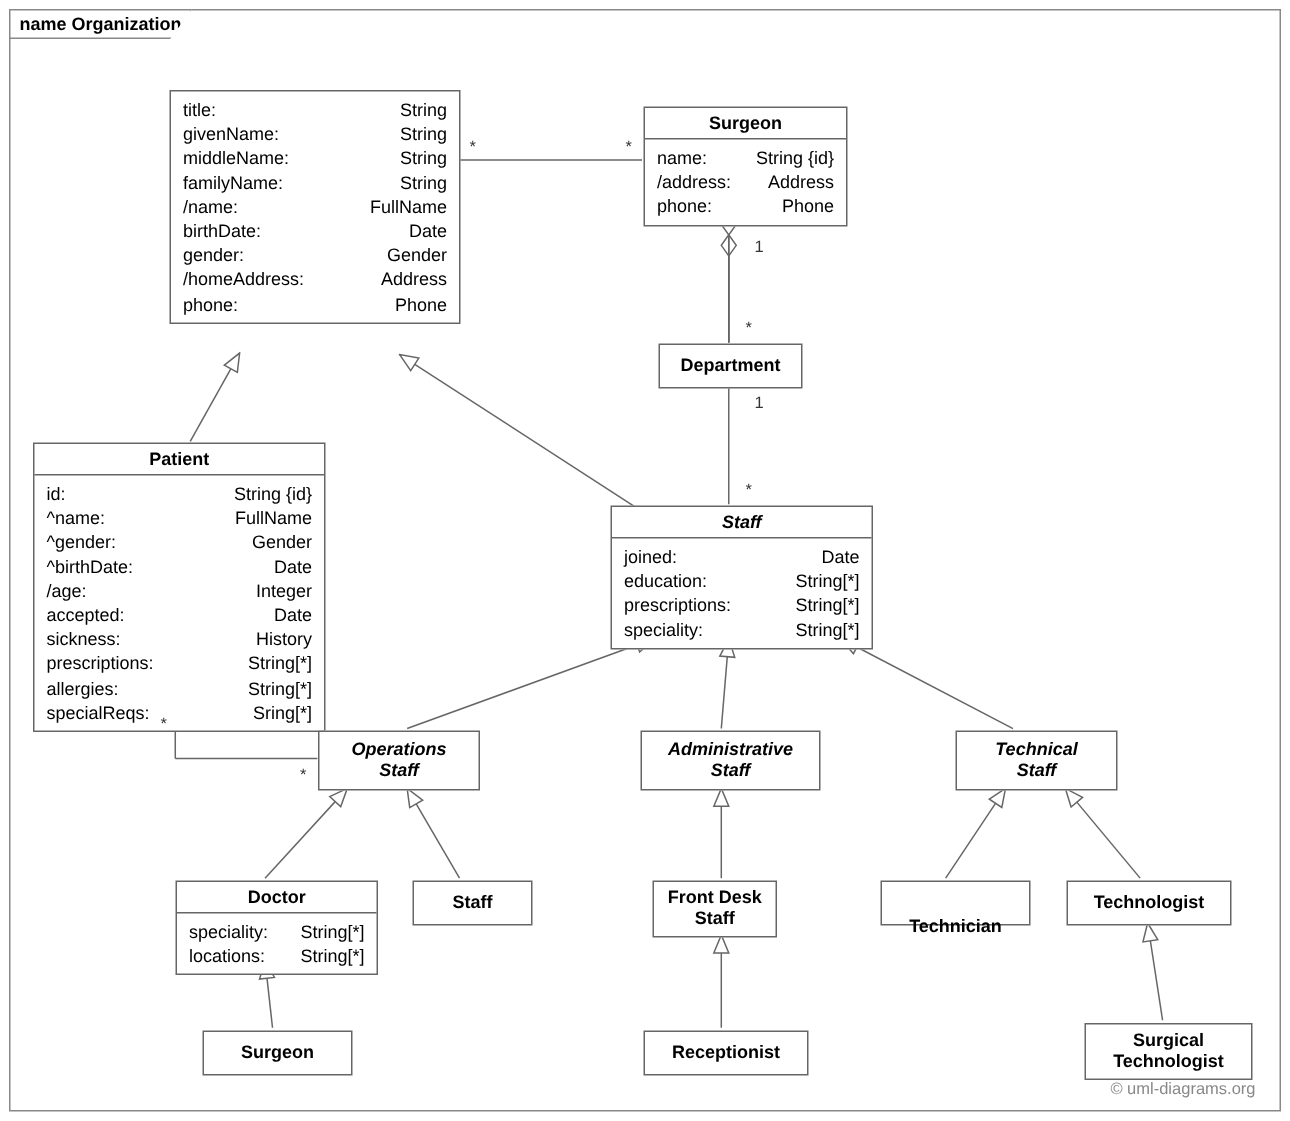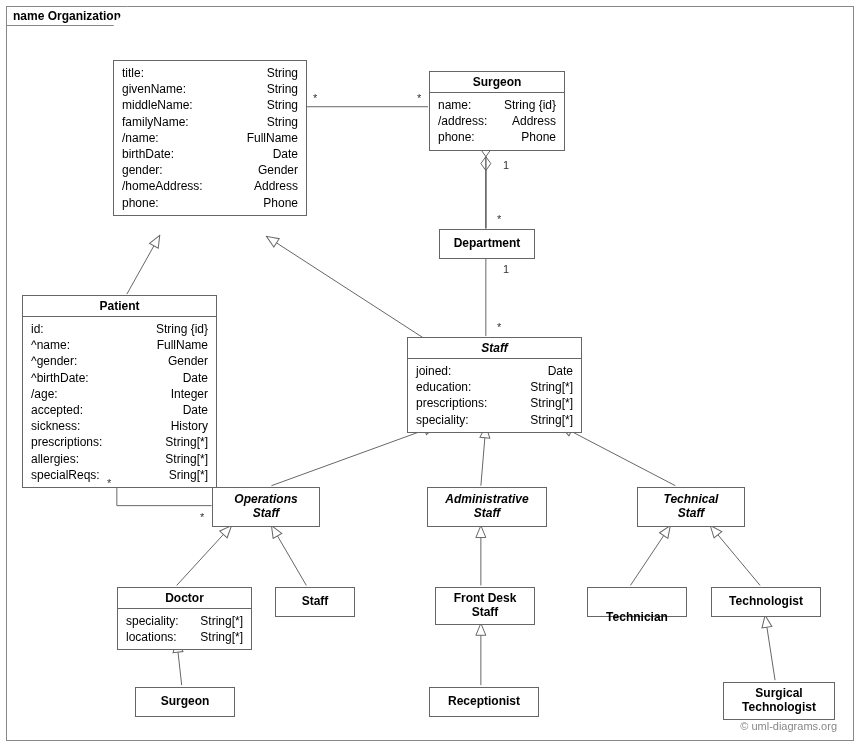--- a/index.html
+++ b/index.html
@@ -303,7 +303,7 @@
     <div class="node" style="left:268px; top:580px; width:80px; height:30px;">
       <div class="node-title upright no-border" style="padding-top:6px;">Staff</div>
     </div>
-    <div class="node" style="left:428px; top:580px; width:100px; height:38px;">
+    <div class="node" style="left:428px; top:580px; width:83px; height:38px;">
       <div class="node-title upright no-border" style="white-space:pre-line; padding:3px 2px;">Front Desk
 Staff</div>
     </div>

